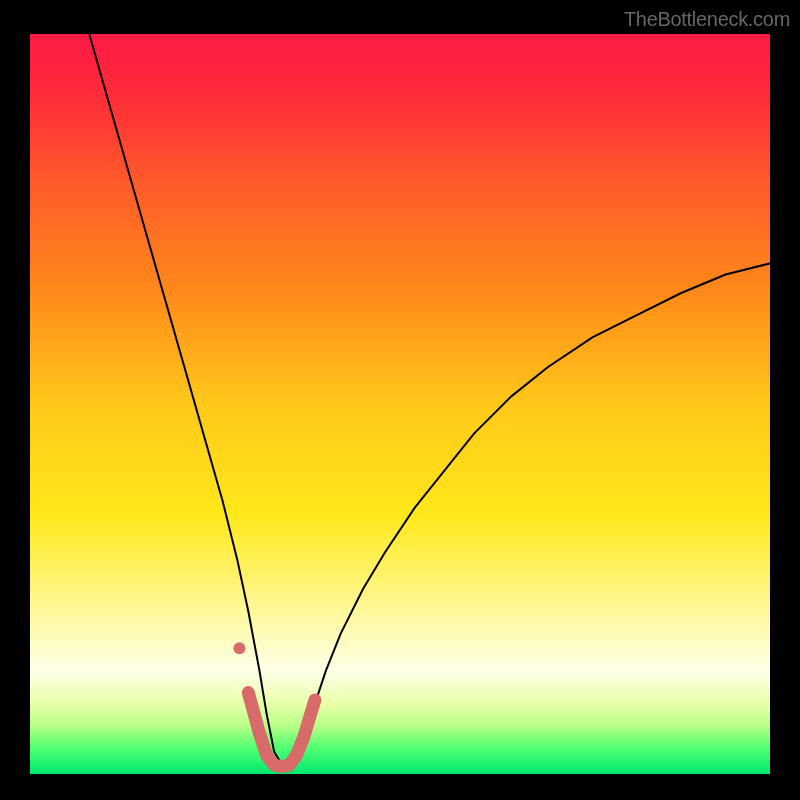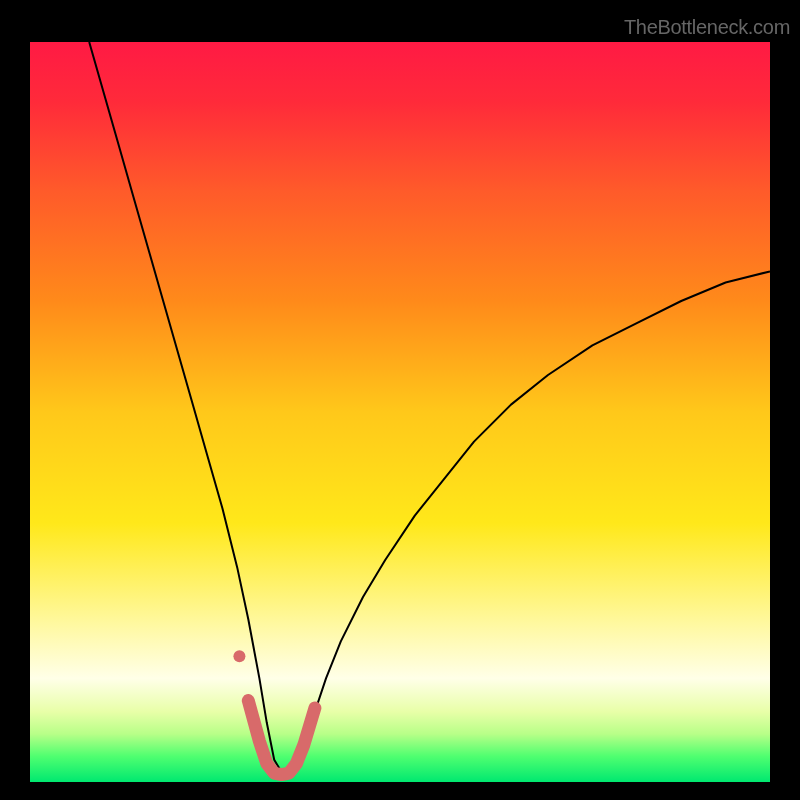--- a/index.html
+++ b/index.html
@@ -14,7 +14,7 @@
   .frame {
     position: absolute;
     left: 0;
-    top: 12px;
+    top: 4px;
     width: 800px;
     height: 720px;
     background: #000;

